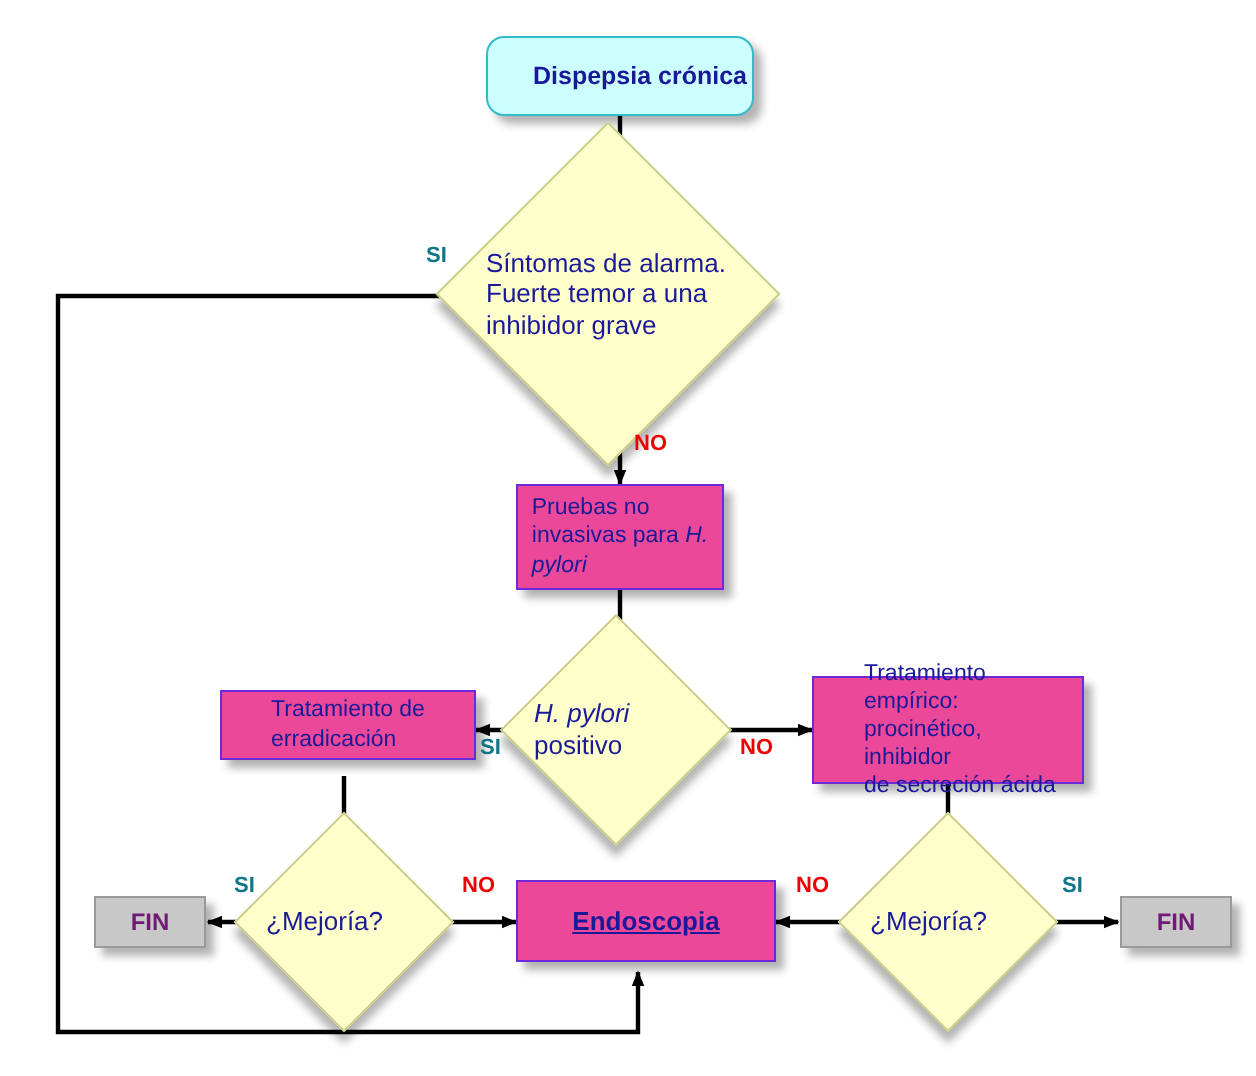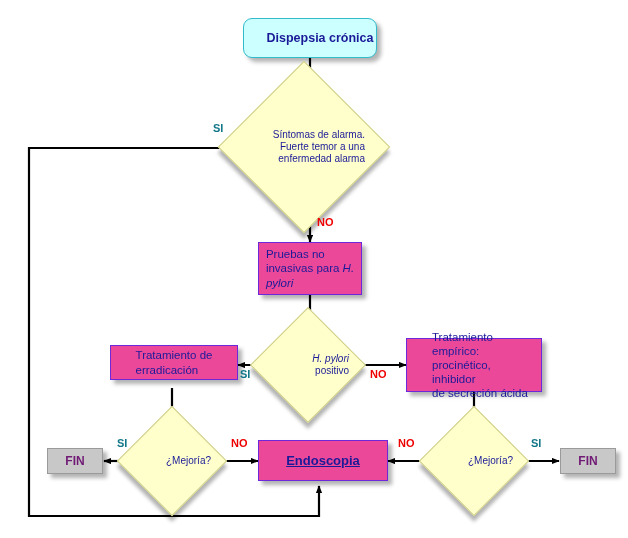--- a/index.html
+++ b/index.html
@@ -58,8 +58,8 @@
     box-sizing:border-box;
   }
   .dia .txt{
-    position:relative;z-index:2;width:150%;text-align:right;
-    color:#1a1a99;font-size:10px;line-height:1.2;
+    position:relative;z-index:2;width:150%;text-align:left;
+    color:#1a1a99;font-size:13px;line-height:1.2;
   }
   .dia .txt i{font-style:italic;}
 

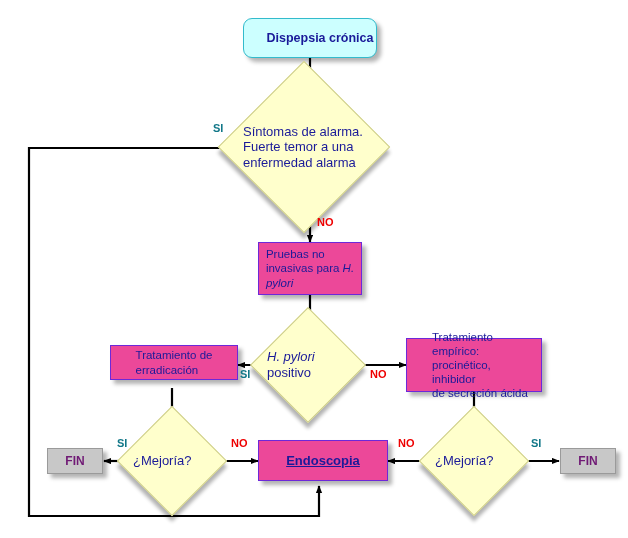--- a/index.html
+++ b/index.html
@@ -116,7 +116,7 @@
     <div class="txt">
       <div>Síntomas de alarma.</div>
       <div>Fuerte temor a una</div>
-      <div>enfermedad alarma</div>
+      <div>inhibidor grave</div>
     </div>
   </div>
 

